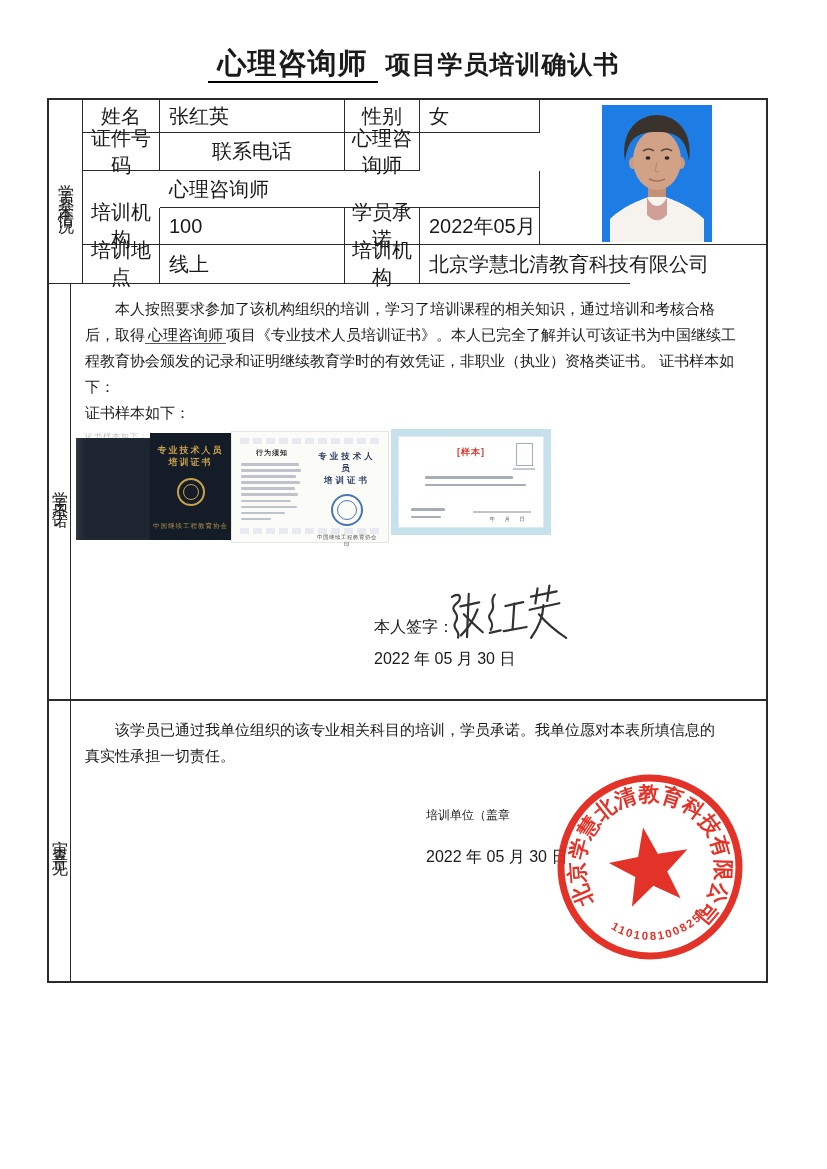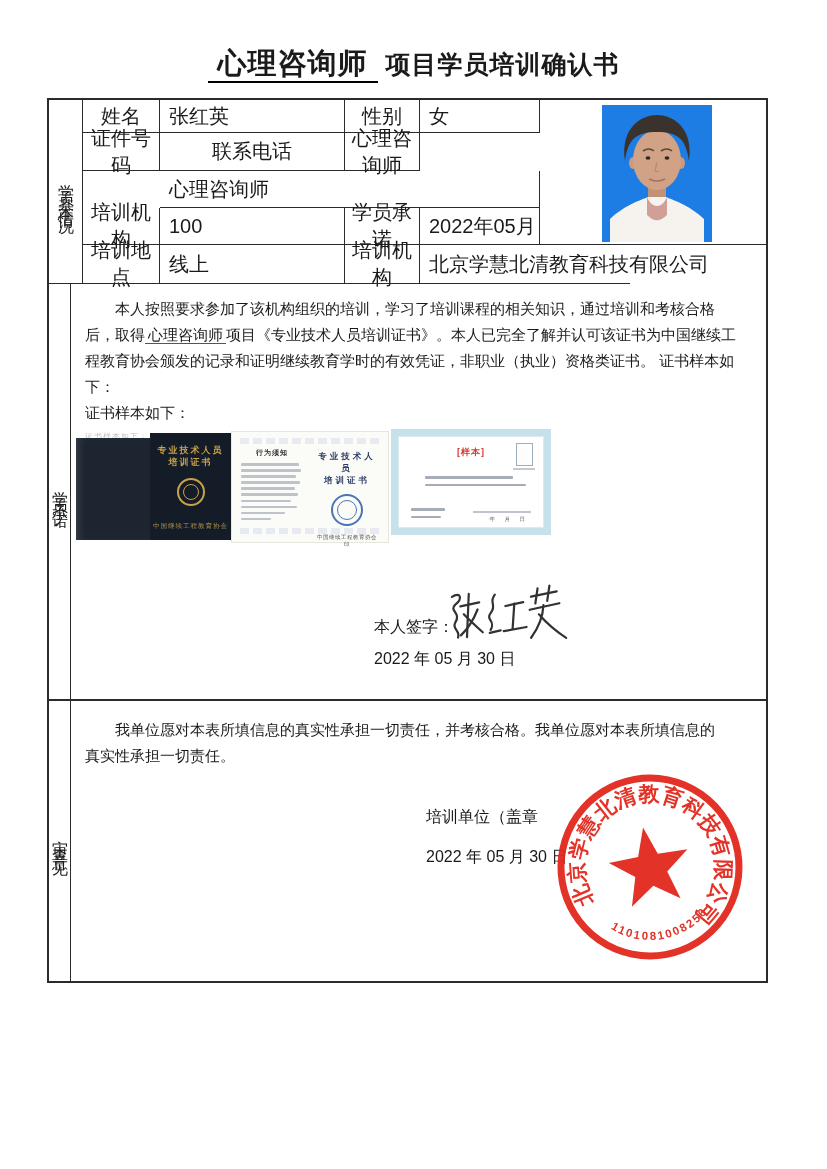--- a/index.html
+++ b/index.html
@@ -241,7 +241,7 @@
     <div class="secC">
       <div class="vlabel">审查意见</div>
       <div class="sec-content">
-        <div class="review-wrap">我单位愿对本表所填信息的真实性承担一切责任，并考核合格。我单位愿对本表所填信息的真实性承担一切责任。</div>
+        <div class="review-wrap">该学员已通过我单位组织的该专业相关科目的培训，学员承诺。我单位愿对本表所填信息的真实性承担一切责任。</div>
         <div class="unit-label">培训单位（盖章</div>
         <div class="unit-date">2022 年 05 月 30 日</div>
 

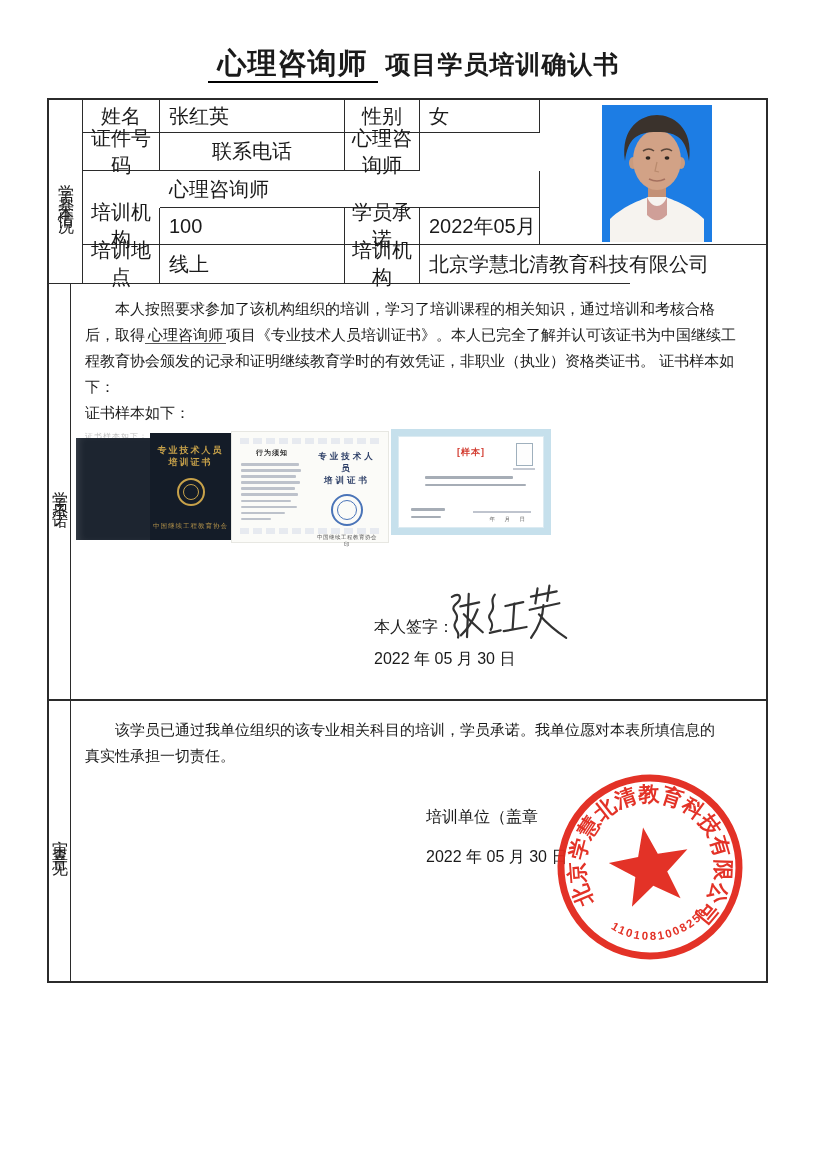--- a/index.html
+++ b/index.html
@@ -85,7 +85,7 @@
 
   
   .review-wrap { position:absolute; left:14px; top:16px; width:636px; font-size:15px; line-height:26px; text-indent:2em; }
-  .unit-label { position:absolute; left:355px; top:106px; font-size:16px; }
+  .unit-label { position:absolute; left:355px; top:106px; font-size:12px; }
   .unit-date  { position:absolute; left:355px; top:146px; font-size:16px; }
   .seal { position:absolute; left:479px; top:66px; width:200px; height:200px; transform:rotate(-10deg); opacity:.94; }
 </style>

